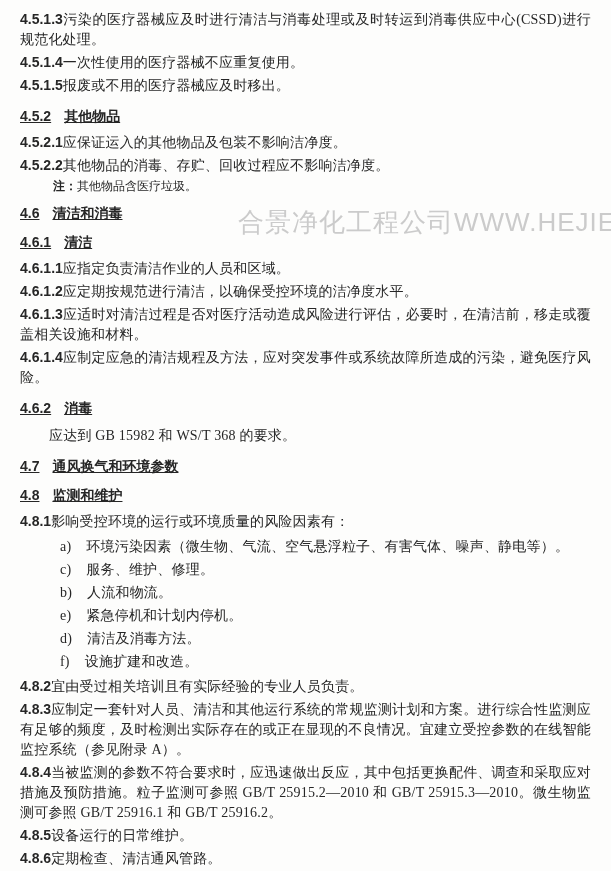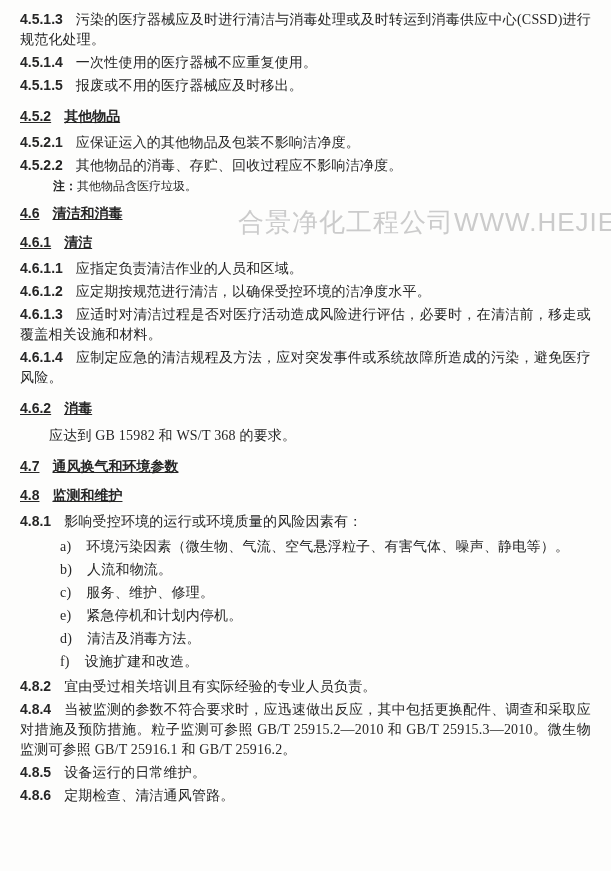--- a/index.html
+++ b/index.html
@@ -38,7 +38,7 @@
   .num {
     font-family:"Liberation Sans","DejaVu Sans",sans-serif;
     font-weight:700;
-    margin-right:13px;
+    margin-right:0;
     letter-spacing:0;
   }
   .heading {

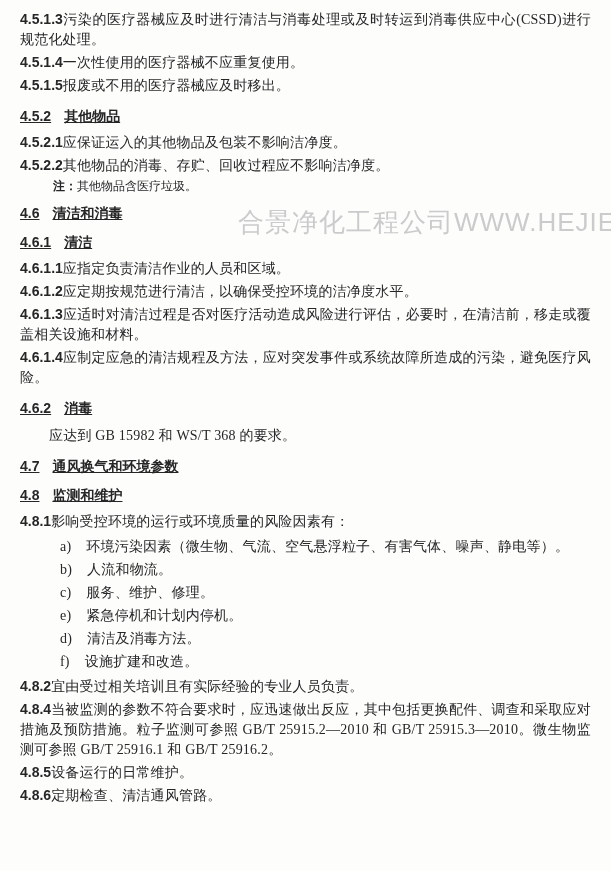--- a/index.html
+++ b/index.html
@@ -115,9 +115,9 @@
 
     <p class="list-item"><span class="letter">a)</span><span>环境污染因素（微生物、气流、空气悬浮粒子、有害气体、噪声、静电等）。</span></p>
 
+    <p class="list-item"><span class="letter">c)</span><span>服务、维护、修理。</span></p>
+
     <p class="list-item"><span class="letter">b)</span><span>人流和物流。</span></p>
-
-    <p class="list-item"><span class="letter">c)</span><span>服务、维护、修理。</span></p>
 
     <p class="list-item"><span class="letter">e)</span><span>紧急停机和计划内停机。</span></p>
 

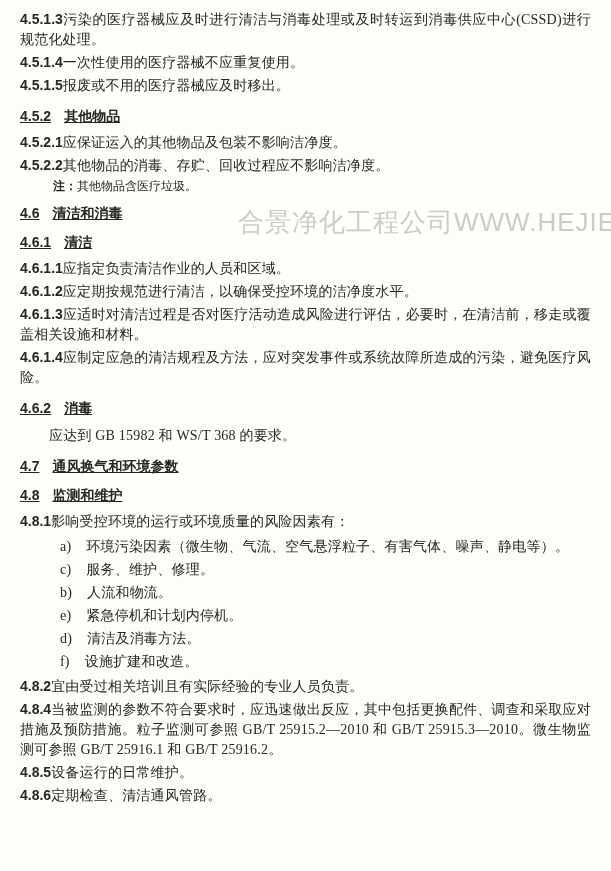--- a/index.html
+++ b/index.html
@@ -127,6 +127,7 @@
 
     <p class="clause"><span class="num">4.8.2</span><span>宜由受过相关培训且有实际经验的专业人员负责。</span></p>
 
+    <p class="clause"><span class="num">4.8.3</span><span>应制定一套针对人员、清洁和其他运行系统的常规监测计划和方案。进行综合性监测应有足够的频度，及时检测出实际存在的或正在显现的不良情况。宜建立受控参数的在线智能监控系统（参见附录 A）。</span></p>
 
     <p class="clause"><span class="num">4.8.4</span><span>当被监测的参数不符合要求时，应迅速做出反应，其中包括更换配件、调查和采取应对措施及预防措施。粒子监测可参照 GB/T 25915.2—2010 和 GB/T 25915.3—2010。微生物监测可参照 GB/T 25916.1 和 GB/T 25916.2。</span></p>
 

